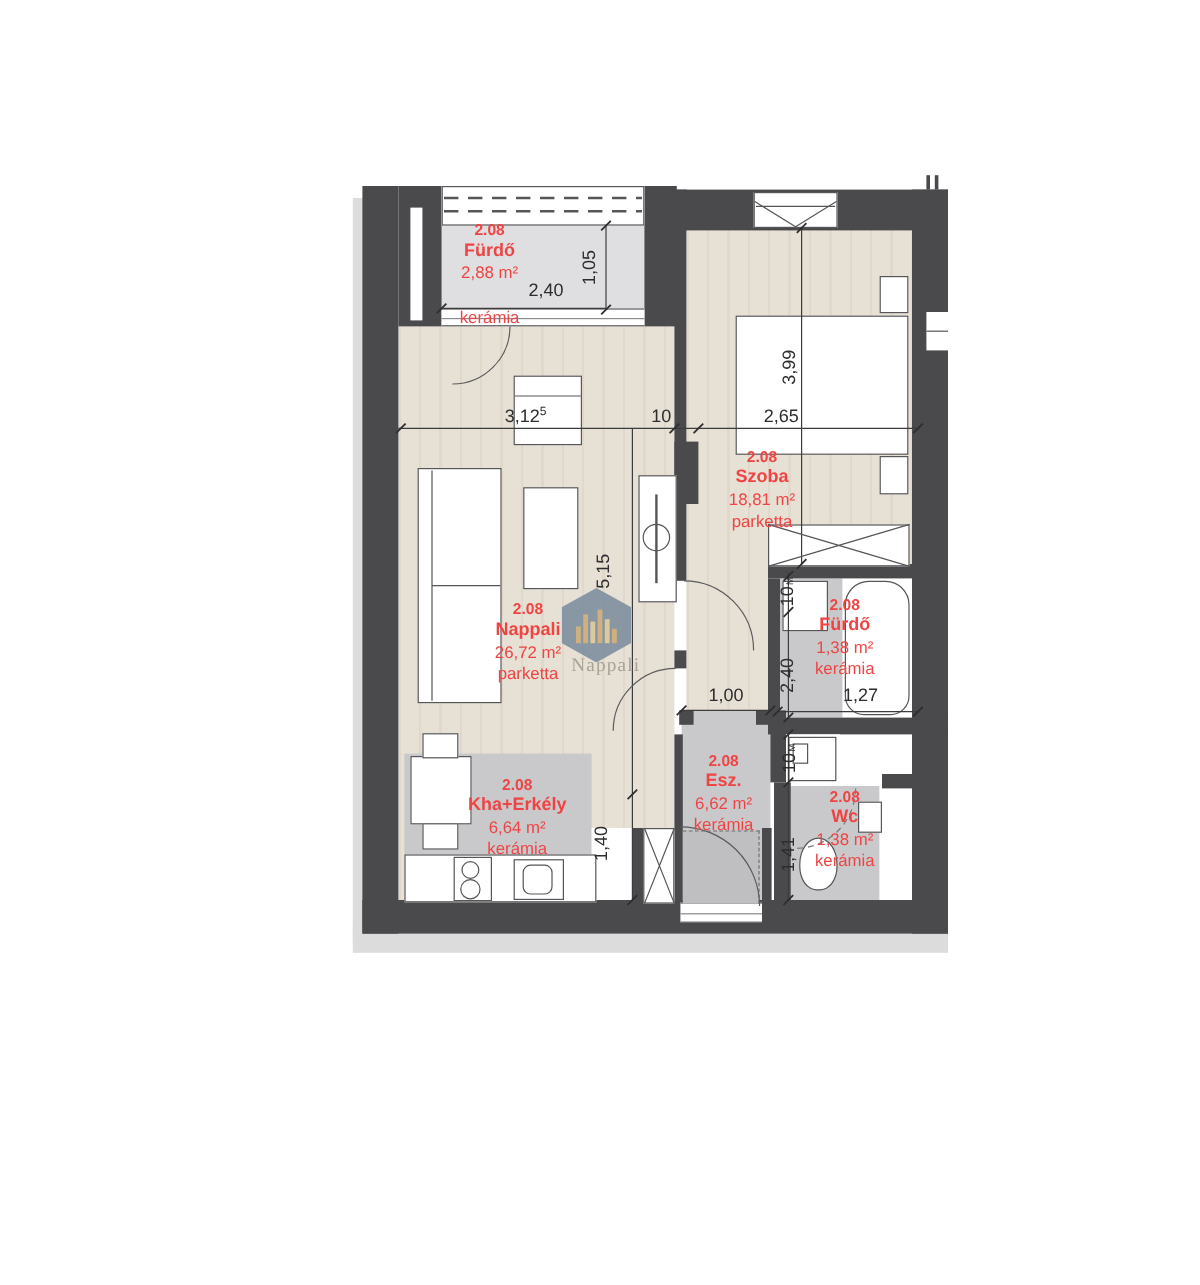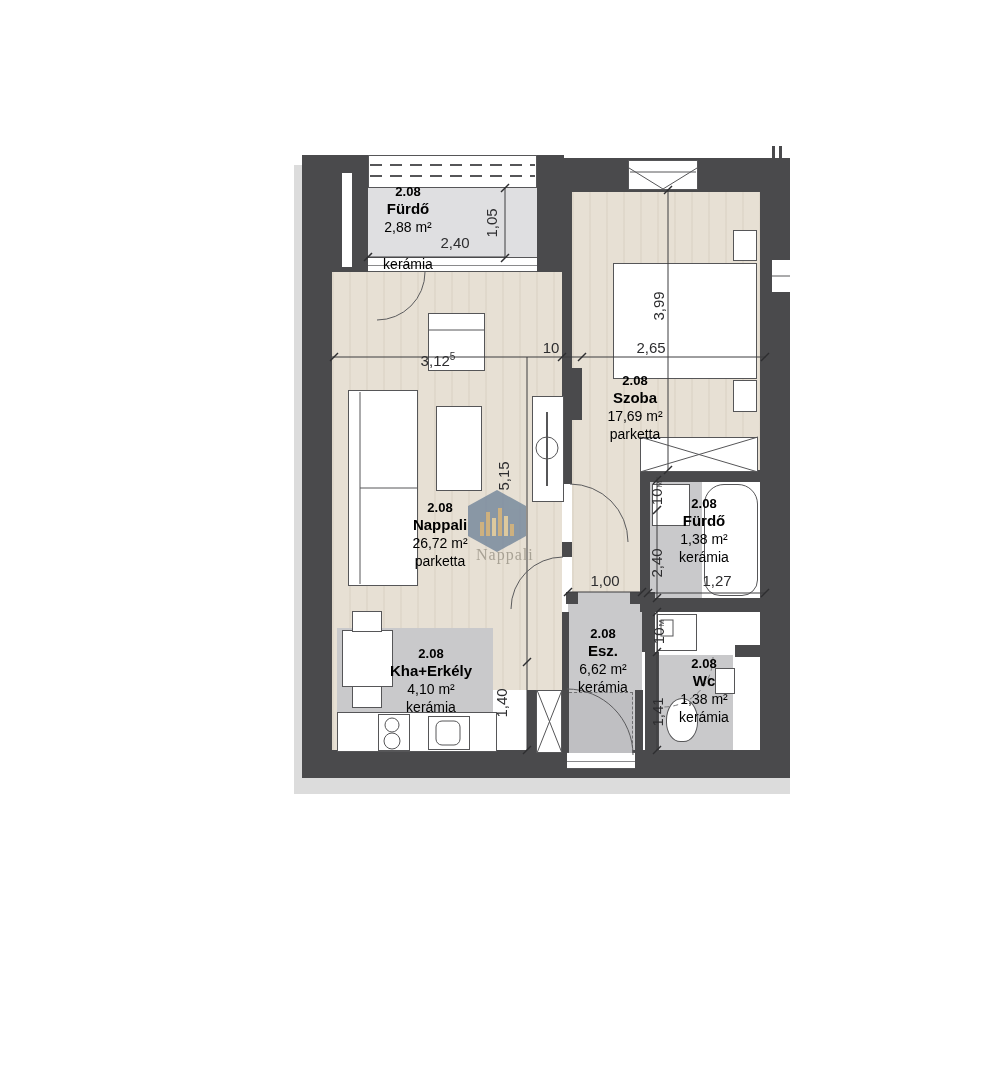--- a/index.html
+++ b/index.html
@@ -17,7 +17,7 @@
   .thr{position:absolute;background:#ffffff;border-top:1.5px solid #565658;border-bottom:1.5px solid #565658;box-sizing:border-box;}
   .thr-in{position:absolute;left:0;right:0;top:50%;border-top:1px solid #8a8a8c;}
   .rail{position:absolute;background:#ffffff;border:1.5px solid #565658;box-sizing:border-box;}
-  .rl{position:absolute;text-align:center;color:#000000;line-height:1.25;z-index:40;}
+  .rl{position:absolute;text-align:center;color:#ef4444;line-height:1.25;z-index:40;}
   .rl .u{font-size:13px;font-weight:700;}
   .rl .n{font-size:15px;font-weight:700;}
   .rl .a{font-size:14px;}

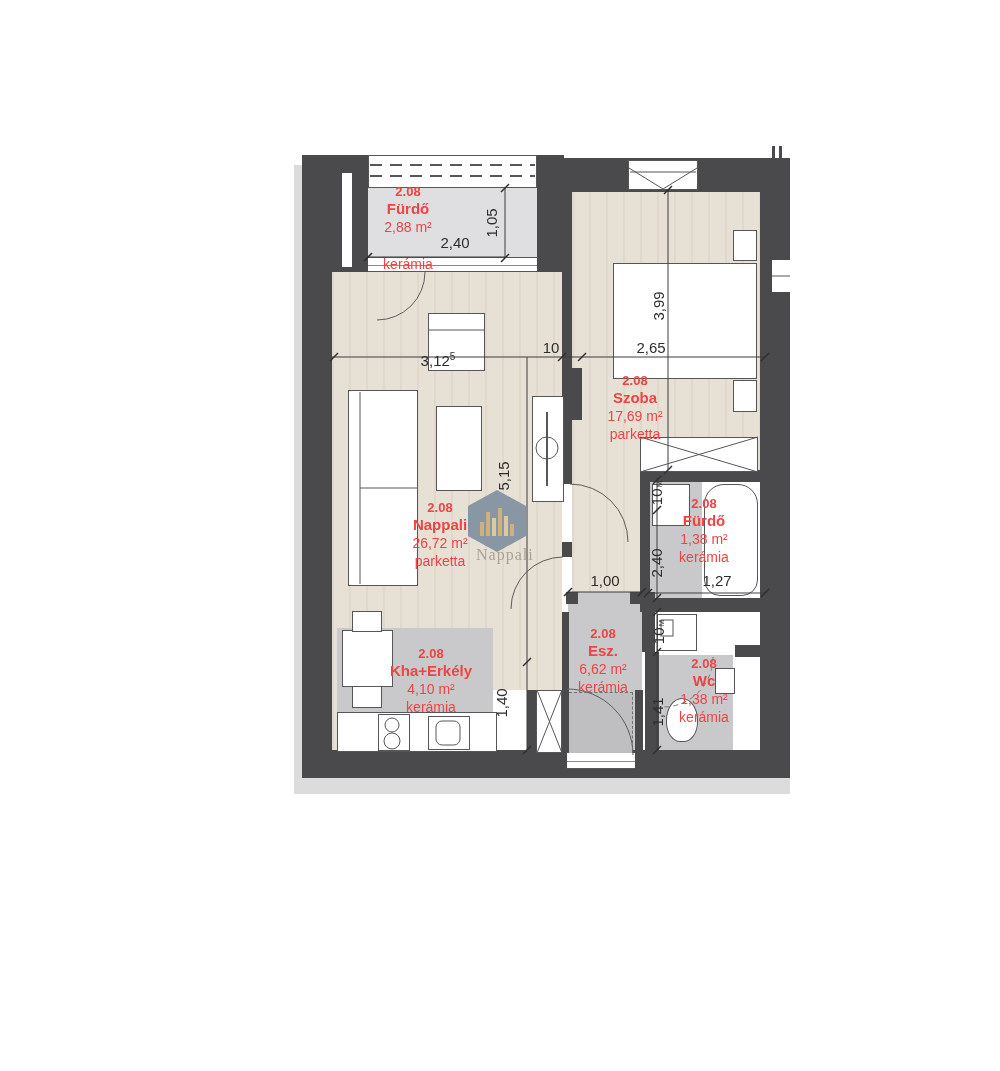--- a/index.html
+++ b/index.html
@@ -226,7 +226,7 @@
 
   <div class="dim" style="left:455px;top:242px;"><span>2,40</span></div>
   <div class="dim rot" style="left:491px;top:223px;"><span>1,05</span></div>
-  <div class="dim" style="left:438px;top:360px;"><span>3,12</span><sup class="sup">5</sup></div>
+  <div class="dim" style="left:438px;top:347px;"><span>3,12</span><sup class="sup">5</sup></div>
   <div class="dim" style="left:551px;top:347px;"><span>10</span></div>
   <div class="dim" style="left:651px;top:347px;"><span>2,65</span></div>
   <div class="dim rot" style="left:658px;top:306px;"><span>3,99</span></div>

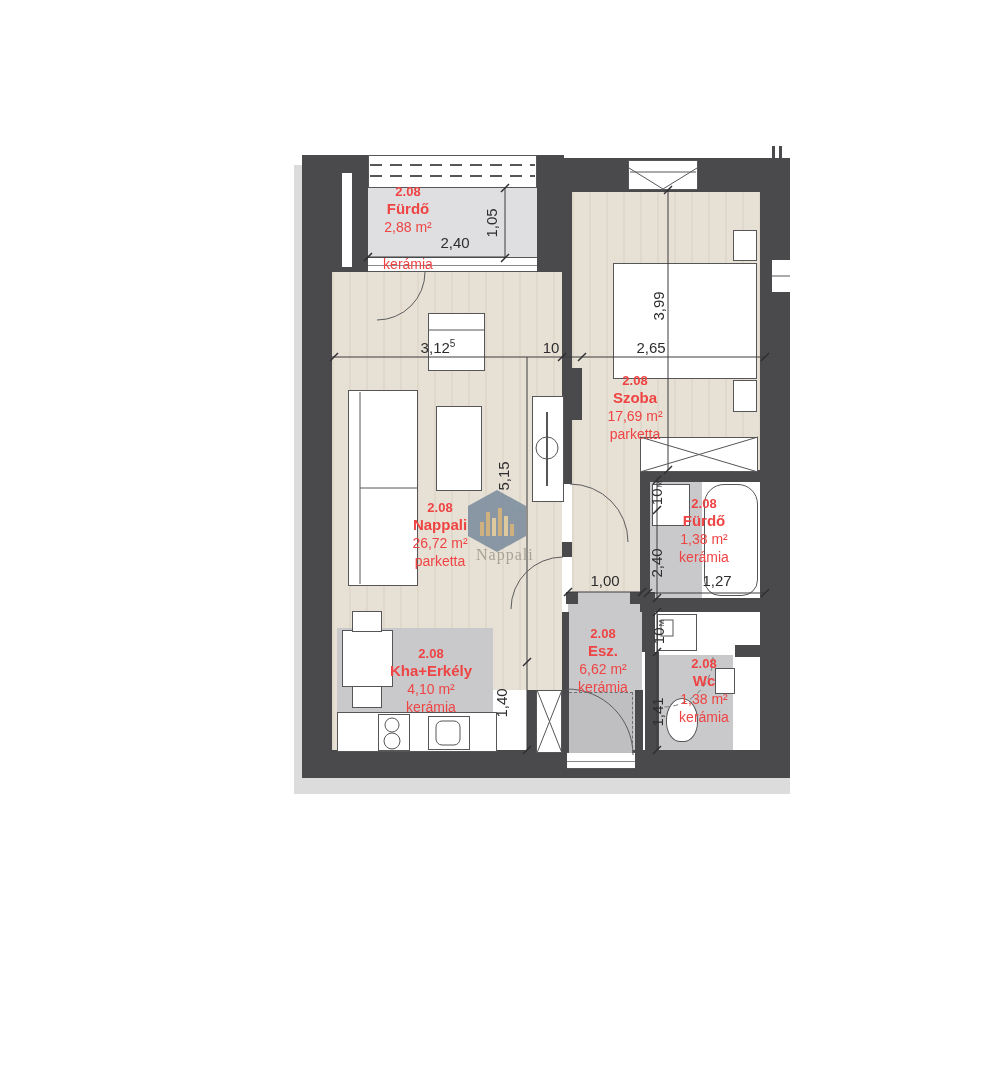--- a/index.html
+++ b/index.html
@@ -185,7 +185,7 @@
   <div class="rl" style="left:602px;top:373px;width:66px;">
     <div class="u">2.08</div>
     <div class="n">Szoba</div>
-    <div class="a">17,69 m²</div>
+    <div class="a">18,81 m²</div>
     <div class="f">parketta</div>
   </div>
 

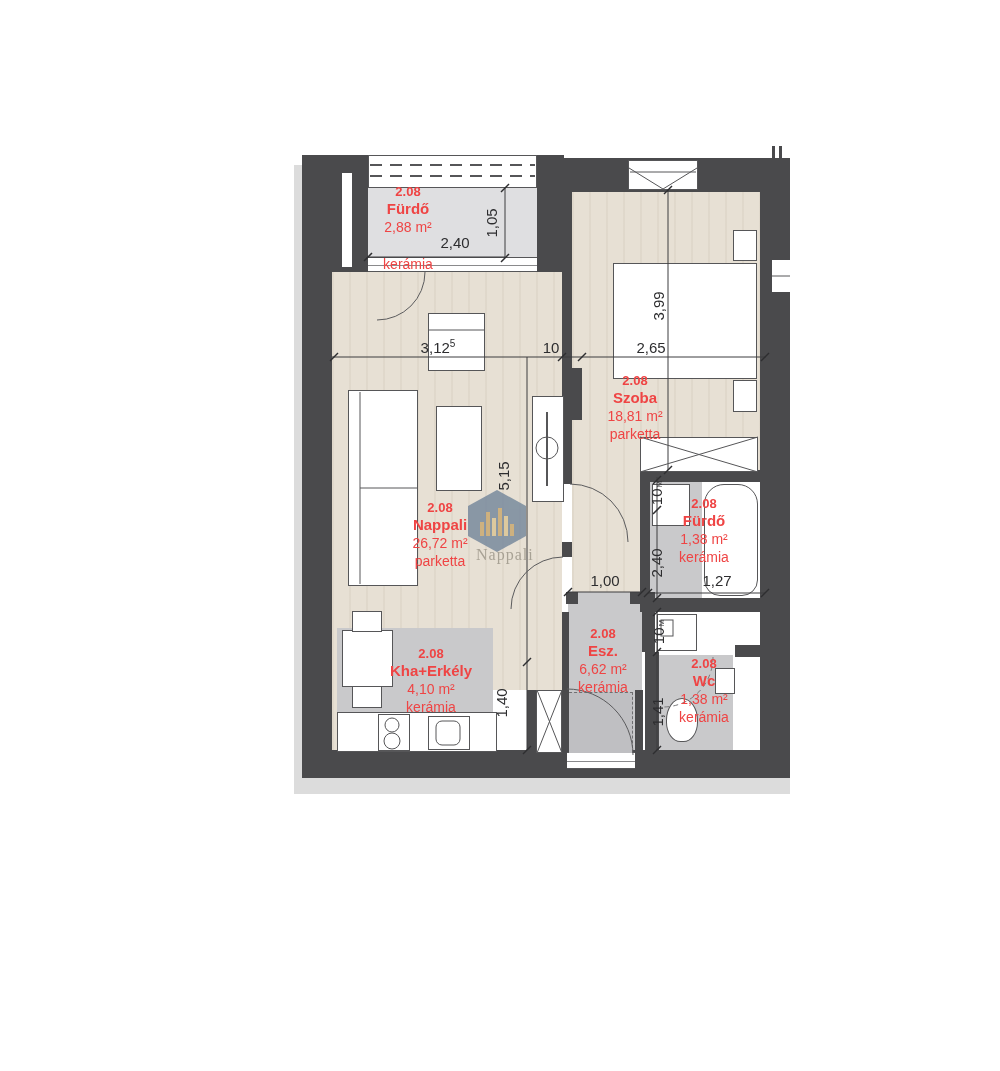--- a/index.html
+++ b/index.html
@@ -213,7 +213,7 @@
   <div class="rl" style="left:382px;top:646px;width:98px;">
     <div class="u">2.08</div>
     <div class="n">Kha+Erkély</div>
-    <div class="a">4,10 m²</div>
+    <div class="a">6,64 m²</div>
     <div class="f">kerámia</div>
   </div>
 

